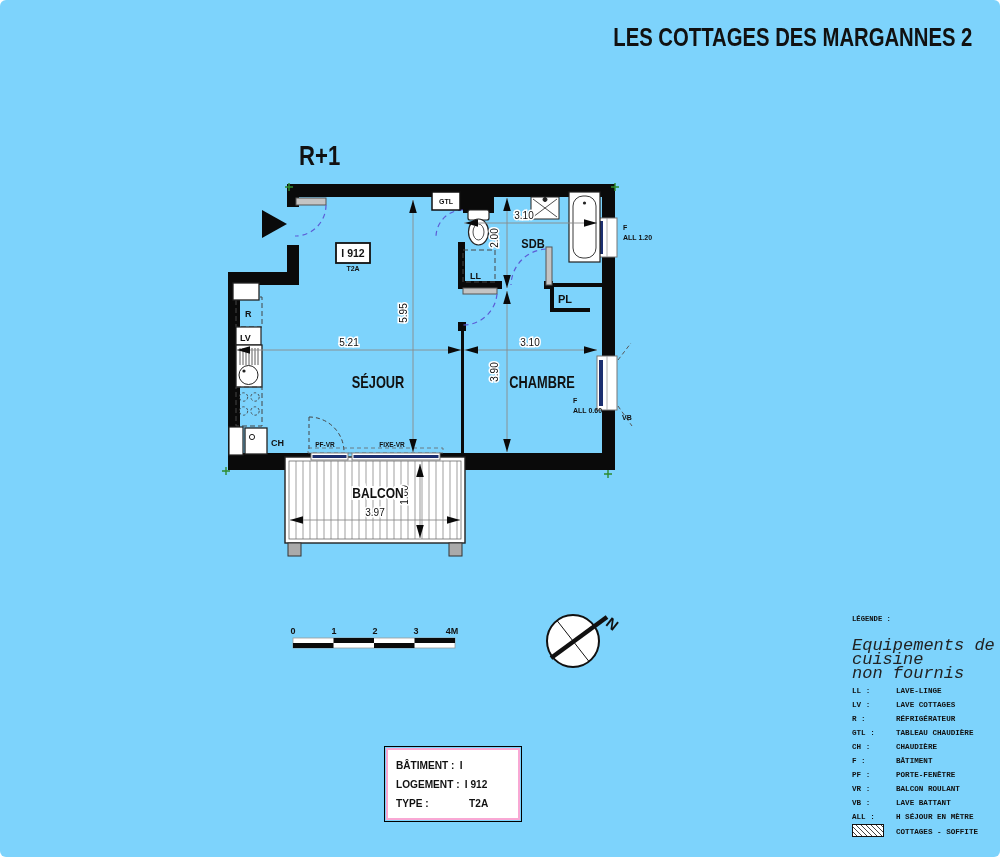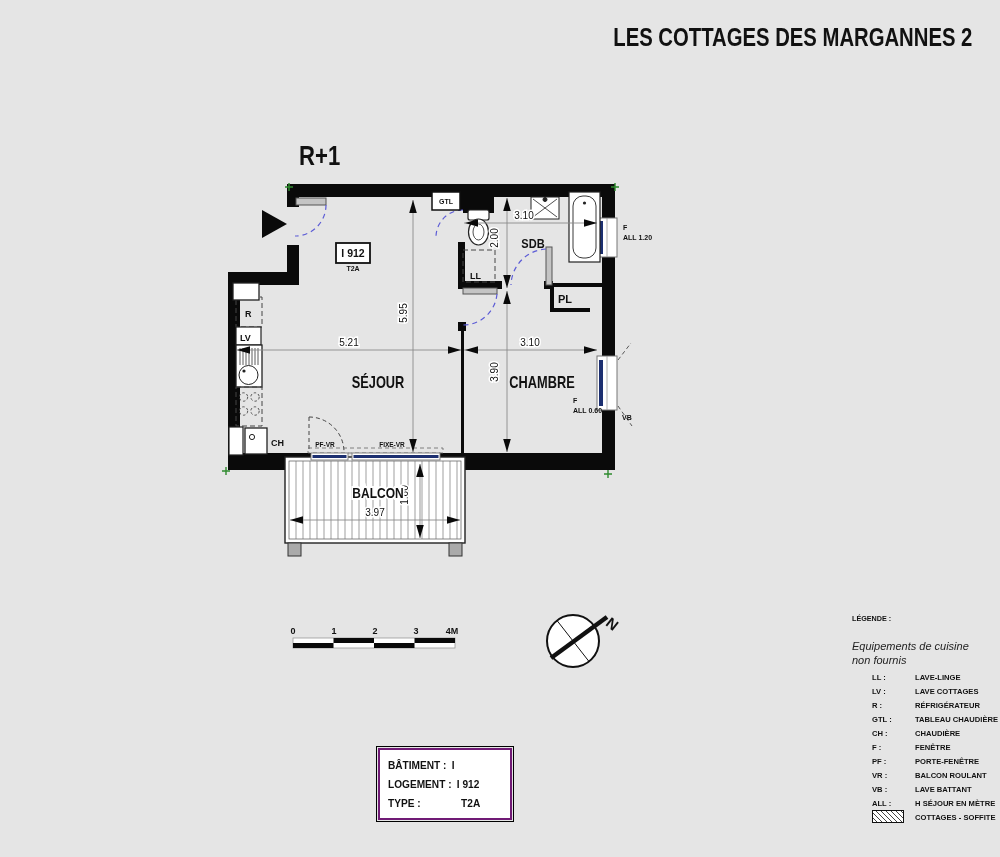--- a/index.html
+++ b/index.html
@@ -3,8 +3,8 @@
 <meta charset="utf-8">
 <style>
   html,body{margin:0;padding:0;background:#ffffff;}
-  #stage{position:relative;width:1000px;height:857px;background:#e5e5e5;overflow:hidden;
-         font-family:"Liberation Sans",sans-serif;color:#111;}
+  #stage{position:relative;width:1000px;height:857px;background:#7dd3fc;overflow:hidden;
+         font-family:"Liberation Sans",sans-serif;color:#111;border-radius:6px;}
   svg text{font-family:"Liberation Sans",sans-serif;}
   
   #main-title{position:absolute;top:22px;right:28px;font-size:26px;font-weight:bold;

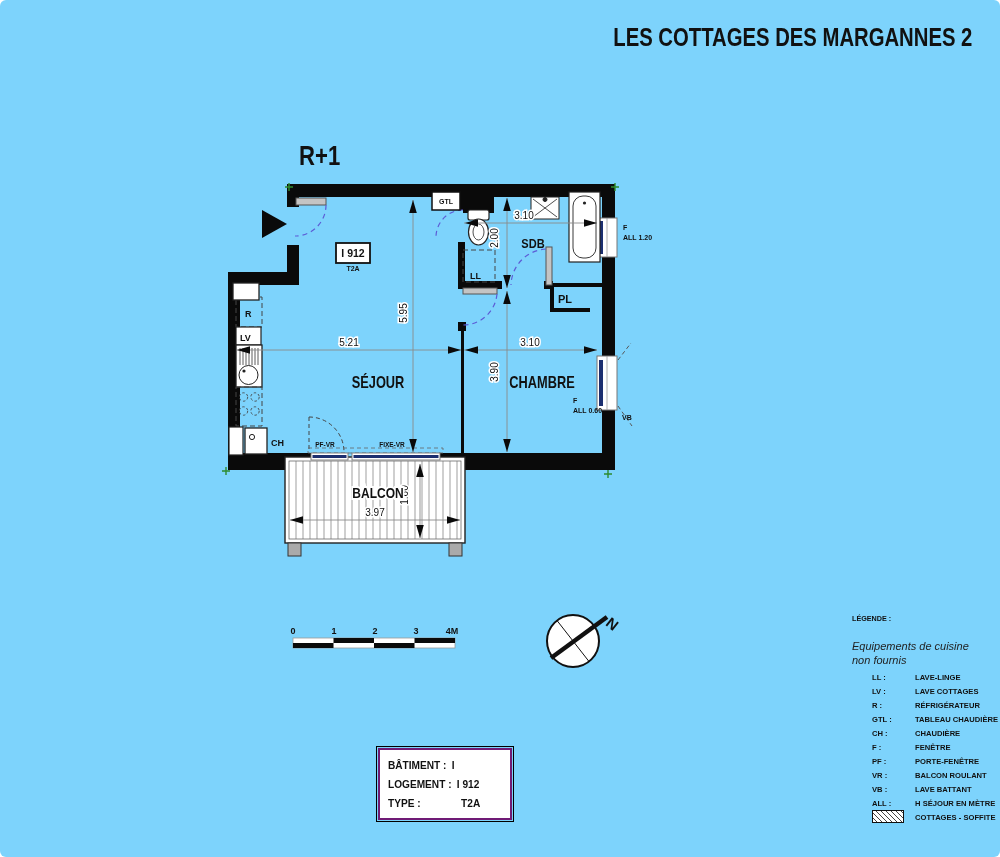--- a/index.html
+++ b/index.html
@@ -11,7 +11,7 @@
       white-space:nowrap;letter-spacing:0px;color:#111;
       transform:scaleX(0.78);transform-origin:right center;}
   
-  #legend{position:absolute;left:852px;top:614px;width:146px;}
+  #legend{position:absolute;left:852px;top:614px;width:146px;font-family:Liberation Mono, monospace;}
   #legend .lg-head{font-size:8px;font-weight:bold;letter-spacing:0;transform:scaleX(.9);transform-origin:left;}
   #legend .lg-note{font-size:11px;font-style:italic;margin-top:16px;line-height:14px;color:#222;}
   #legend table{border-collapse:collapse;margin-top:3px;margin-left:20px;}

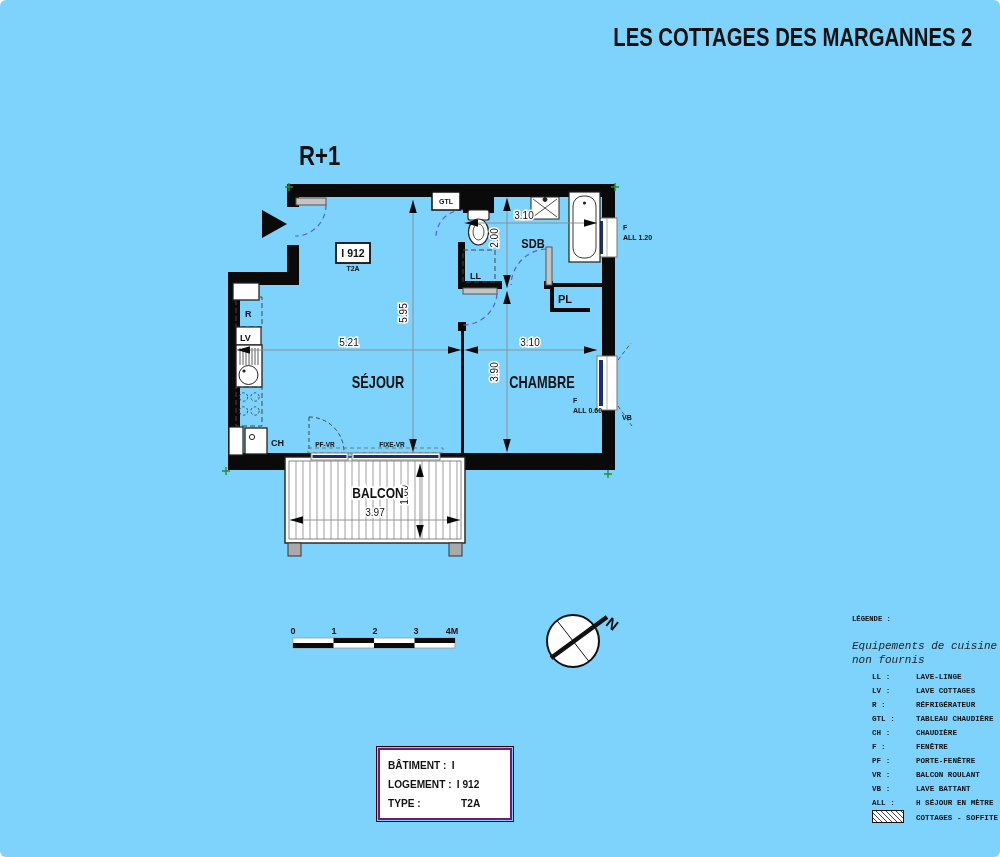--- a/index.html
+++ b/index.html
@@ -13,7 +13,7 @@
   
   #legend{position:absolute;left:852px;top:614px;width:146px;font-family:Liberation Mono, monospace;}
   #legend .lg-head{font-size:8px;font-weight:bold;letter-spacing:0;transform:scaleX(.9);transform-origin:left;}
-  #legend .lg-note{font-size:11px;font-style:italic;margin-top:16px;line-height:14px;color:#222;}
+  #legend .lg-note{font-size:17px;font-style:italic;margin-top:16px;line-height:14px;color:#222;}
   #legend table{border-collapse:collapse;margin-top:3px;margin-left:20px;}
   #legend td{font-size:7.6px;font-weight:bold;padding:0;height:14px;vertical-align:middle;
              white-space:nowrap;color:#111;}

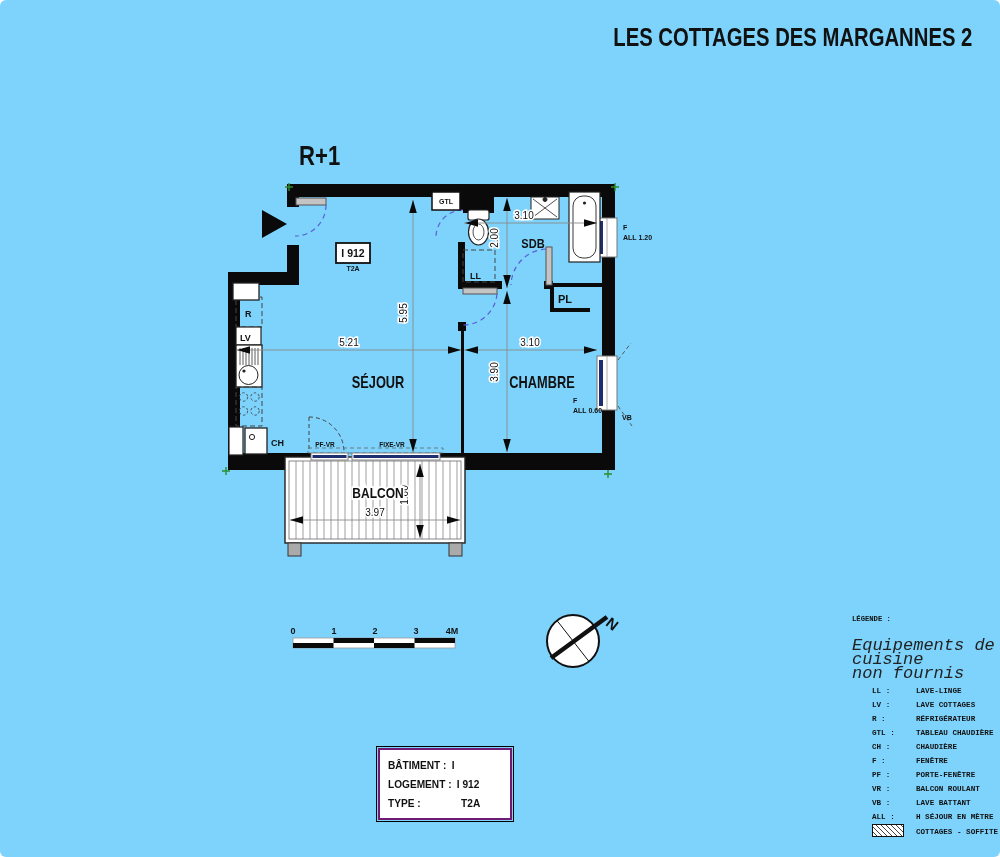--- a/index.html
+++ b/index.html
@@ -14,7 +14,7 @@
   #legend{position:absolute;left:852px;top:614px;width:146px;font-family:Liberation Mono, monospace;}
   #legend .lg-head{font-size:8px;font-weight:bold;letter-spacing:0;transform:scaleX(.9);transform-origin:left;}
   #legend .lg-note{font-size:17px;font-style:italic;margin-top:16px;line-height:14px;color:#222;}
-  #legend table{border-collapse:collapse;margin-top:3px;margin-left:20px;}
+  #legend table{border-collapse:collapse;margin-top:3px;}
   #legend td{font-size:7.6px;font-weight:bold;padding:0;height:14px;vertical-align:middle;
              white-space:nowrap;color:#111;}
   #legend td.ab{width:44px;}

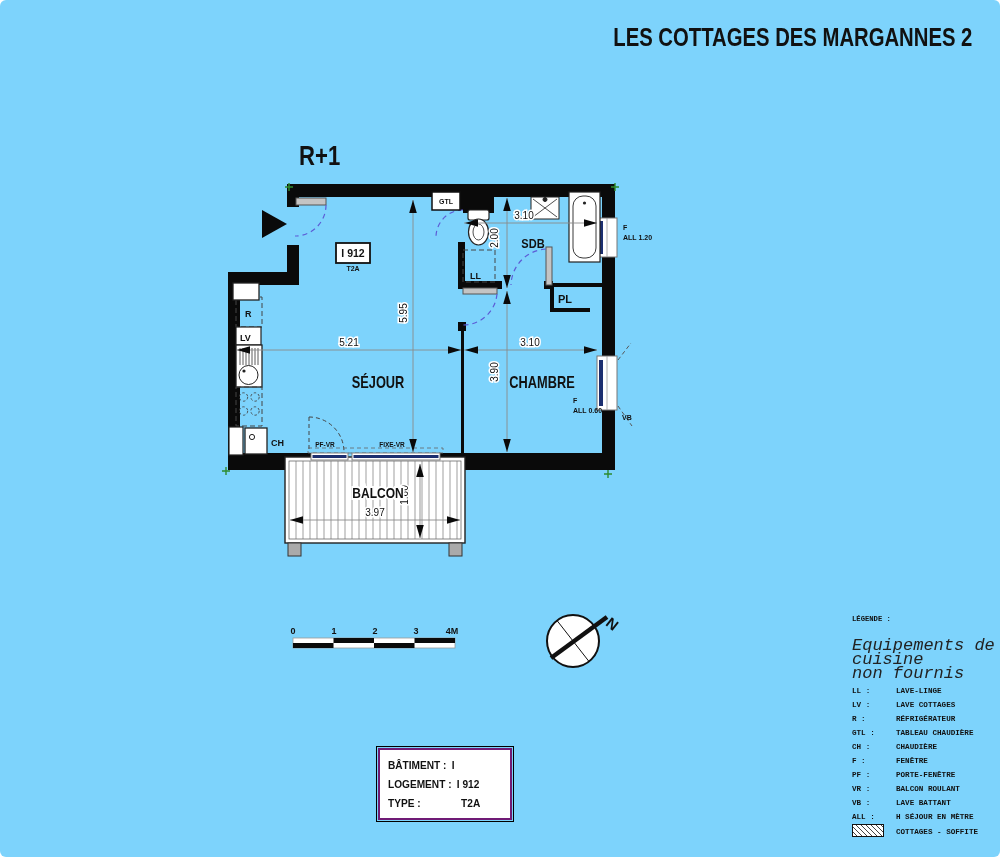--- a/index.html
+++ b/index.html
@@ -21,7 +21,7 @@
   #legend .hatch{width:30px;height:11px;border:1.2px solid #111;display:inline-block;
       background:repeating-linear-gradient(45deg,#fff 0 2.5px,#444 2.5px 3.5px);}
   
-  #info-box{position:absolute;left:378px;top:748px;width:118px;border:2px solid #701a75;
+  #info-box{position:absolute;left:386px;top:748px;width:118px;border:2px solid #f9a8d4;
       outline:1px solid #000;outline-offset:1px;padding:6px 4px 5px 8px;background:#fff;text-align:center;}
   #info-box .row{display:flex;font-size:11.5px;font-weight:bold;line-height:19px;
       transform:scaleX(.88);transform-origin:left;white-space:nowrap;}

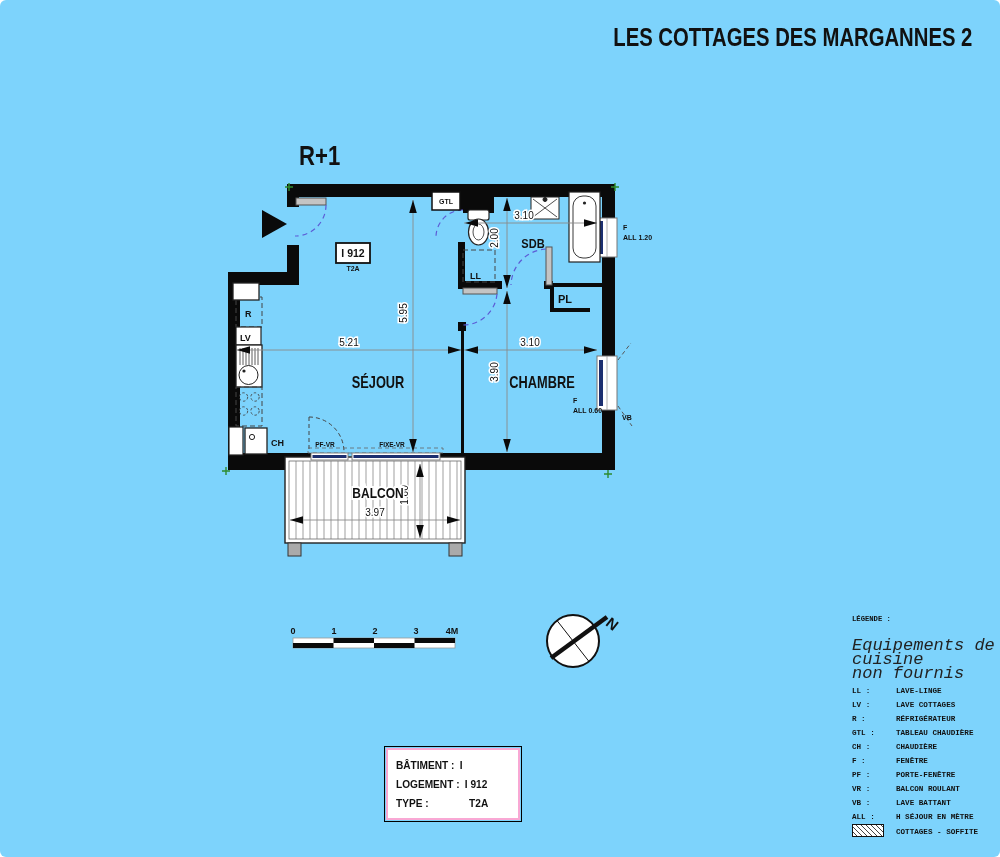--- a/index.html
+++ b/index.html
@@ -330,7 +330,7 @@
           </tr>
       <tr>
             <td class="ab">F :</td>
-            <td>FENÊTRE</td>
+            <td>BÂTIMENT</td>
           </tr>
       <tr>
             <td class="ab">PF :</td>

